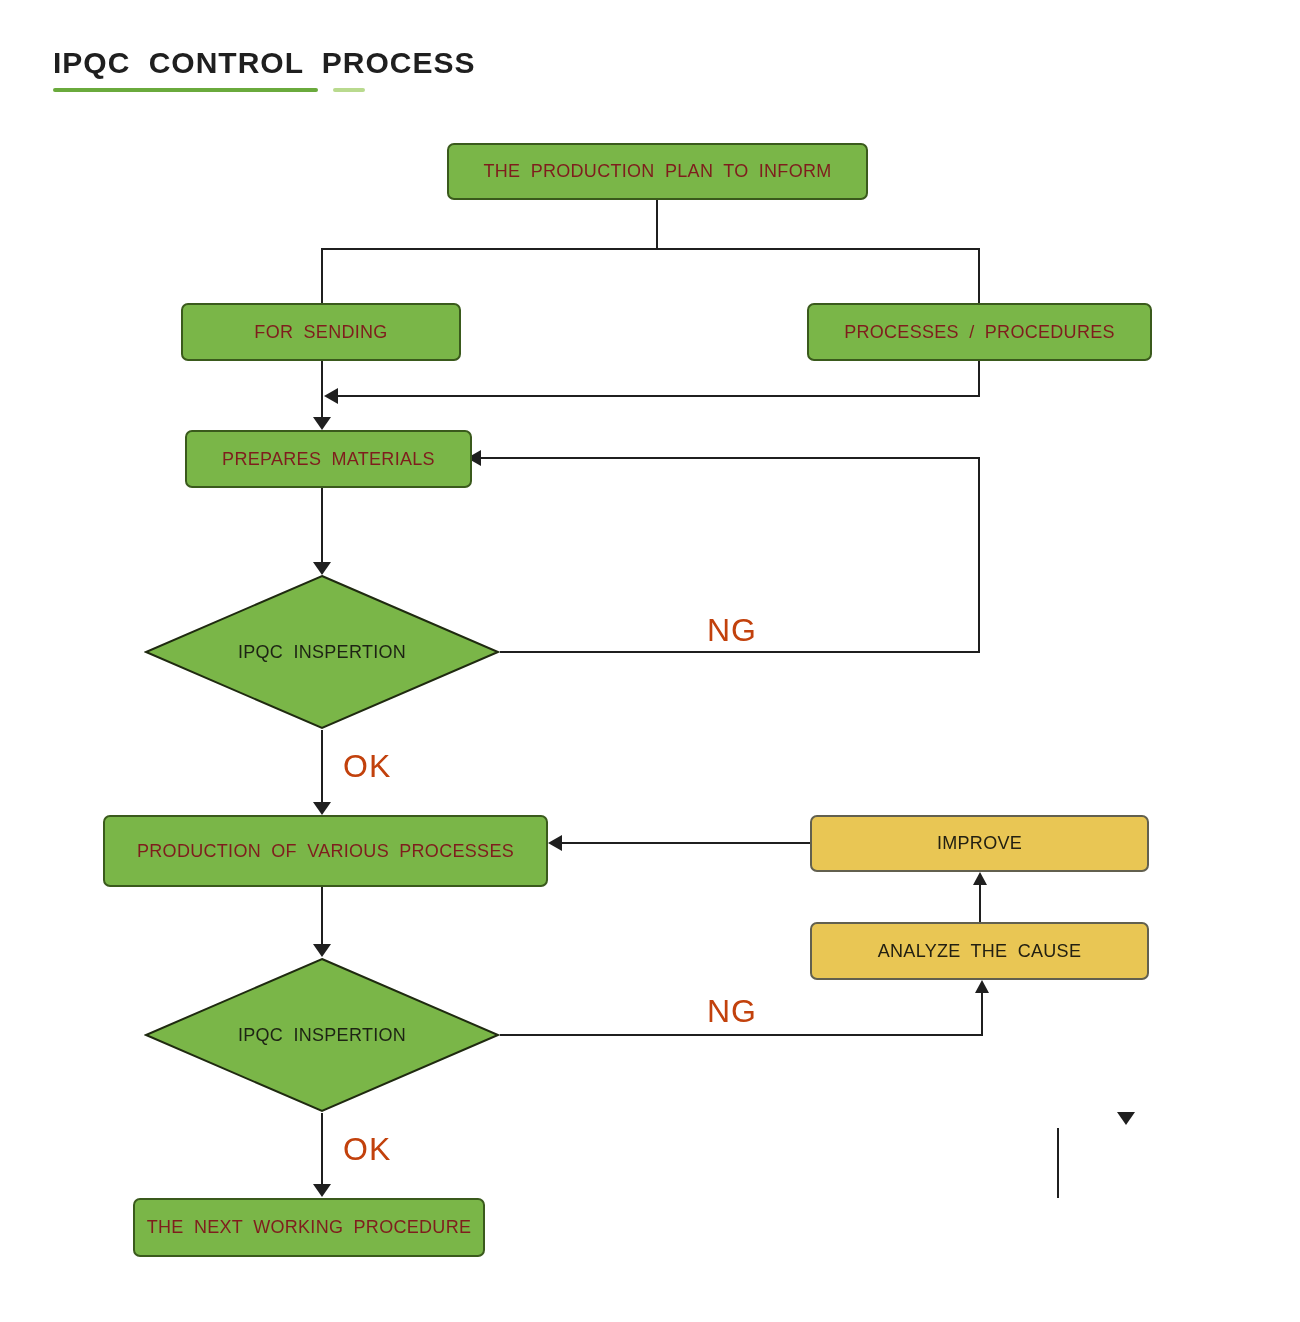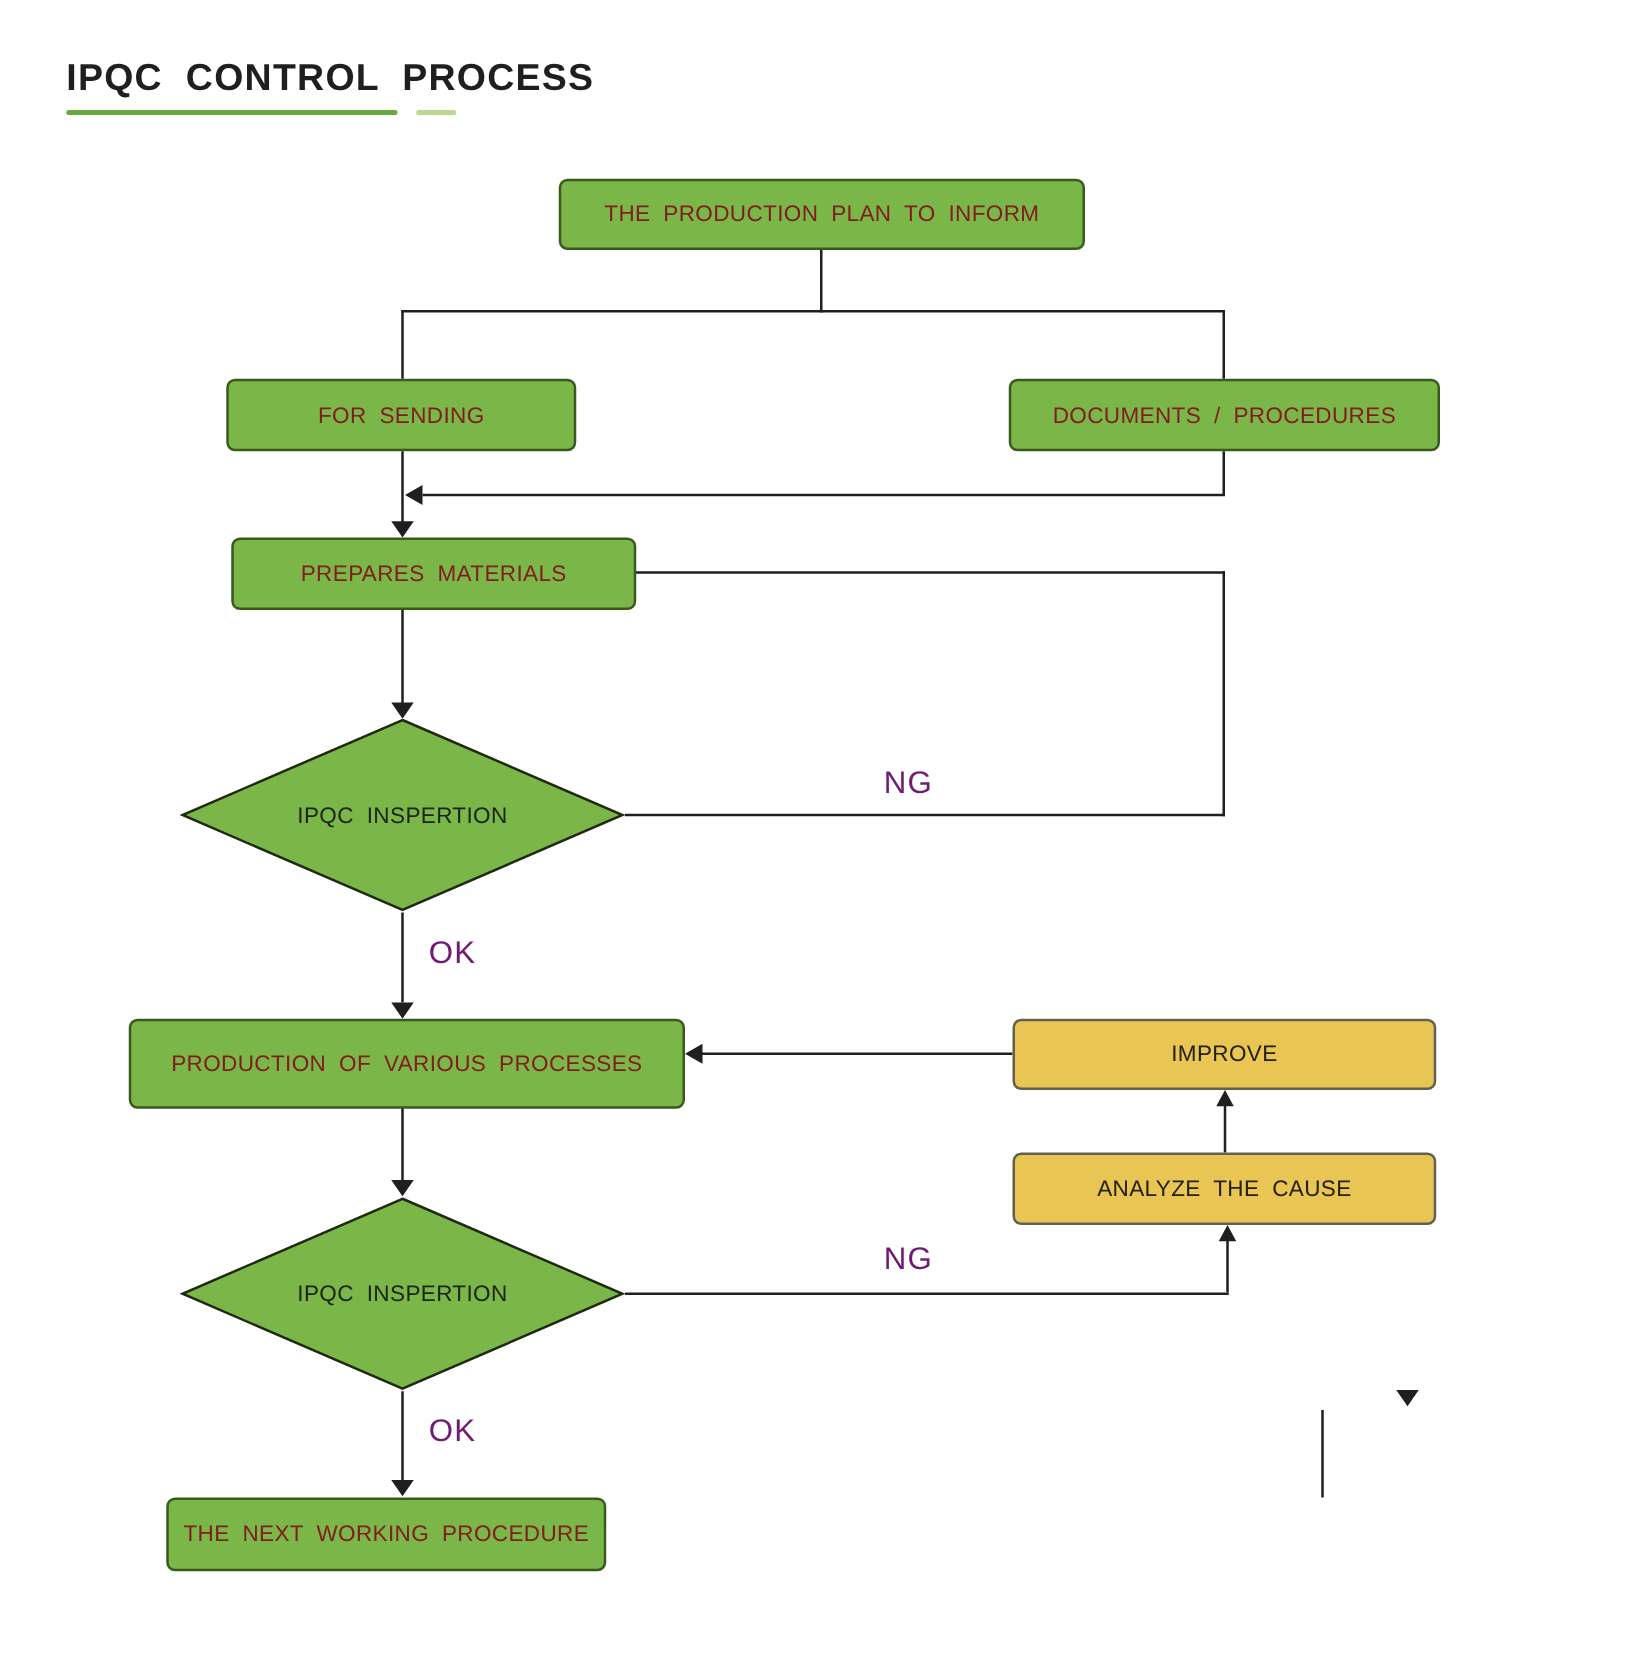--- a/index.html
+++ b/index.html
@@ -125,7 +125,7 @@
   </div>
 
   <div class="node green n-documents">
-    <span>DOCUMENTS / PROCEDURES</span>
+    <span>PROCESSES / PROCEDURES</span>
   </div>
 
   <div class="node green n-prepares">

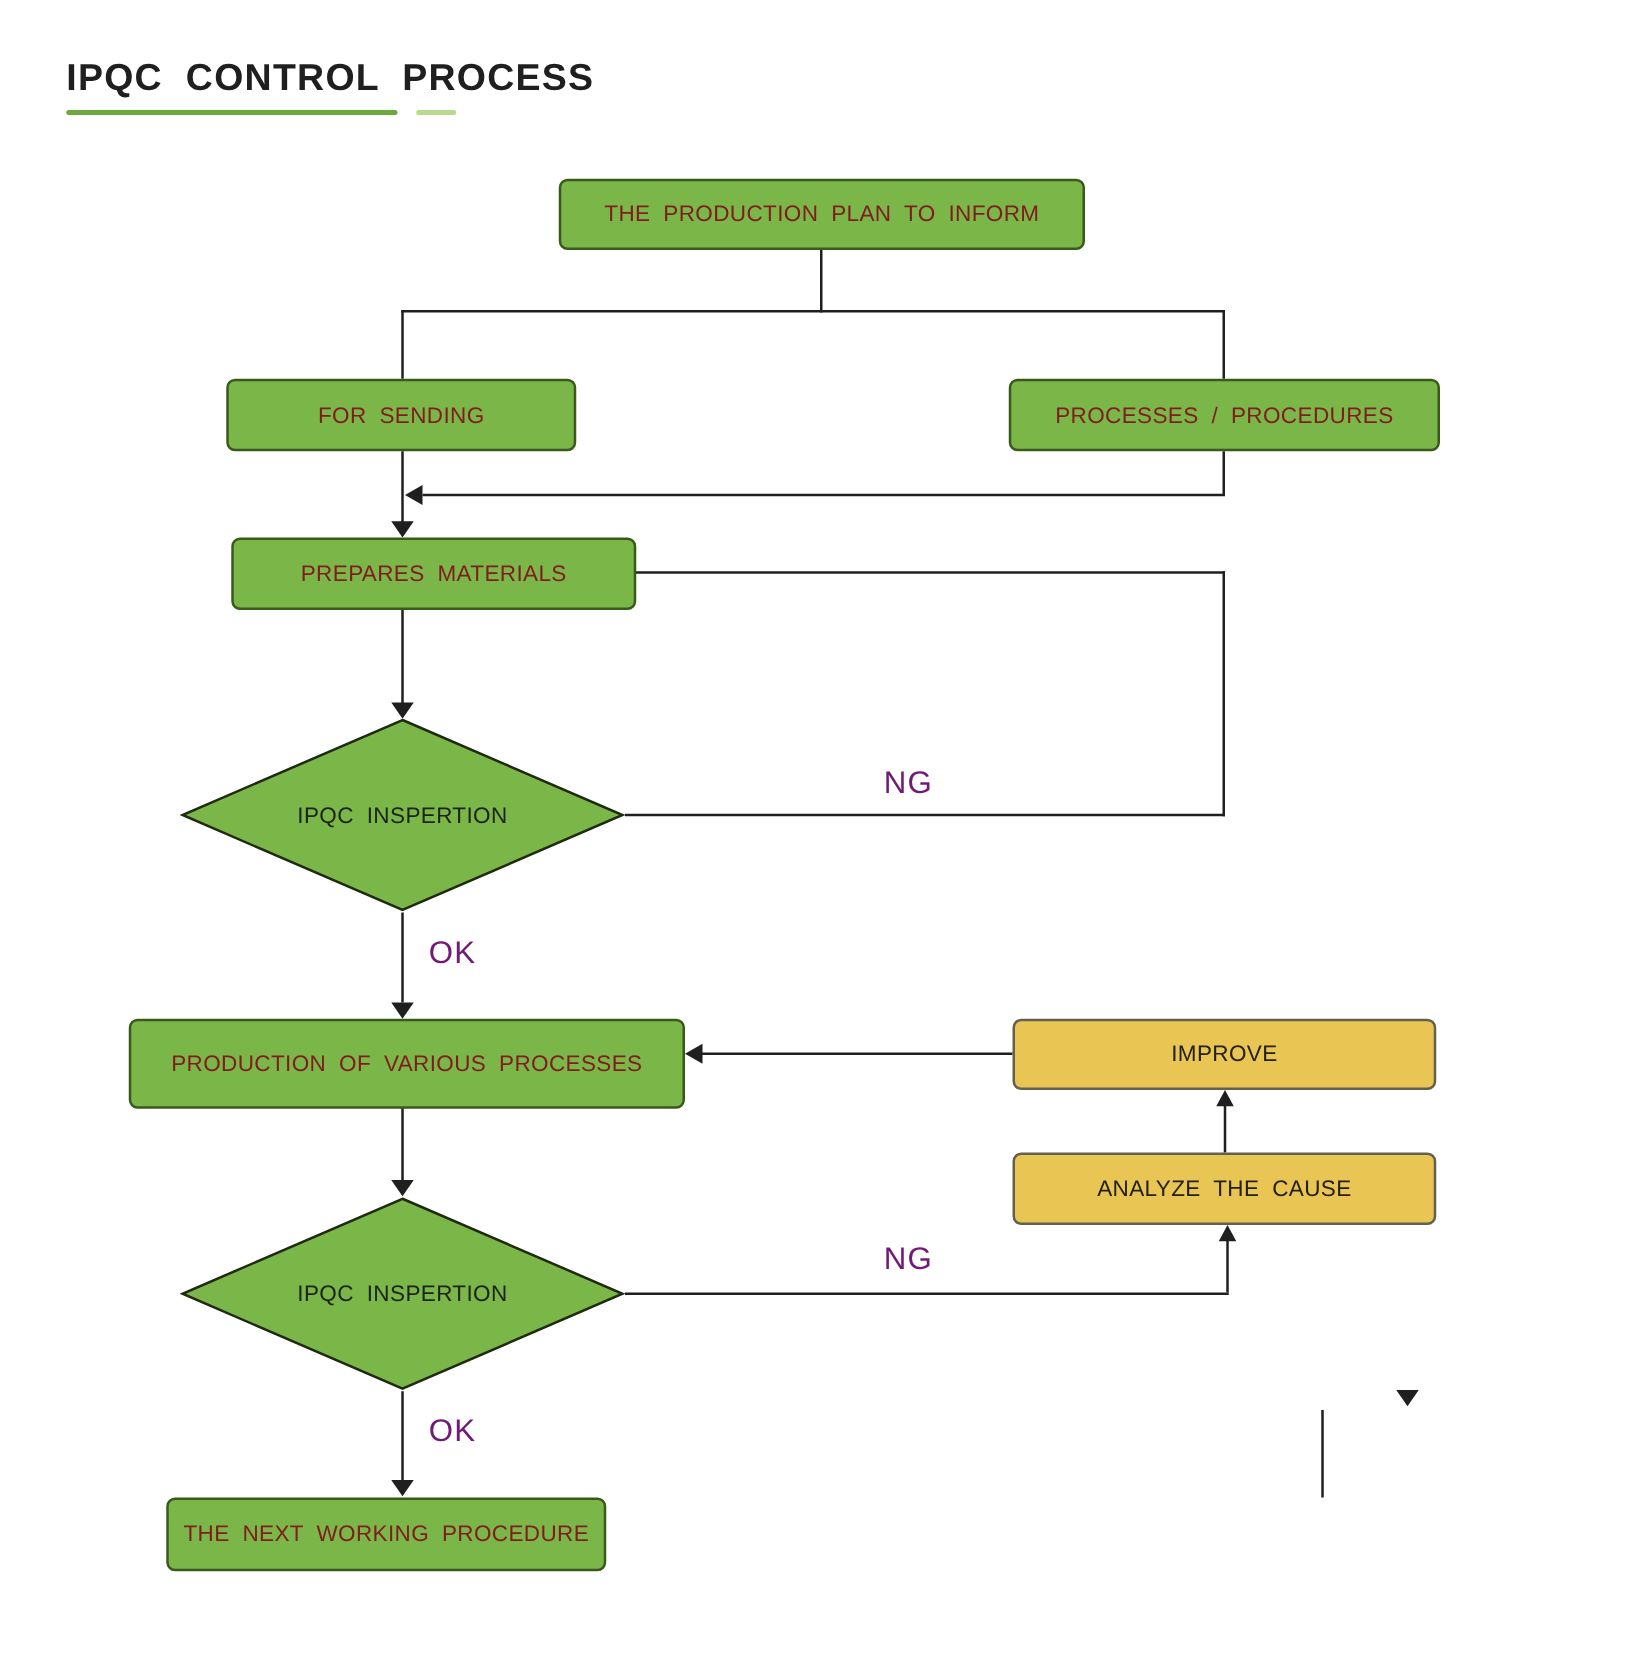--- a/index.html
+++ b/index.html
@@ -33,7 +33,7 @@
   .n-plan      {left:447px;top:143px;width:421px;height:57px;}
   .n-sending   {left:181px;top:303px;width:280px;height:58px;}
   .n-documents {left:807px;top:303px;width:345px;height:58px;}
-  .n-prepares  {left:185px;top:430px;width:324px;height:58px;}
+  .n-prepares  {left:185px;top:430px;width:287px;height:58px;}
   .n-production{left:103px;top:815px;width:445px;height:72px;}
   .n-improve   {left:810px;top:815px;width:339px;height:57px;}
   .n-analyze   {left:810px;top:922px;width:339px;height:58px;}

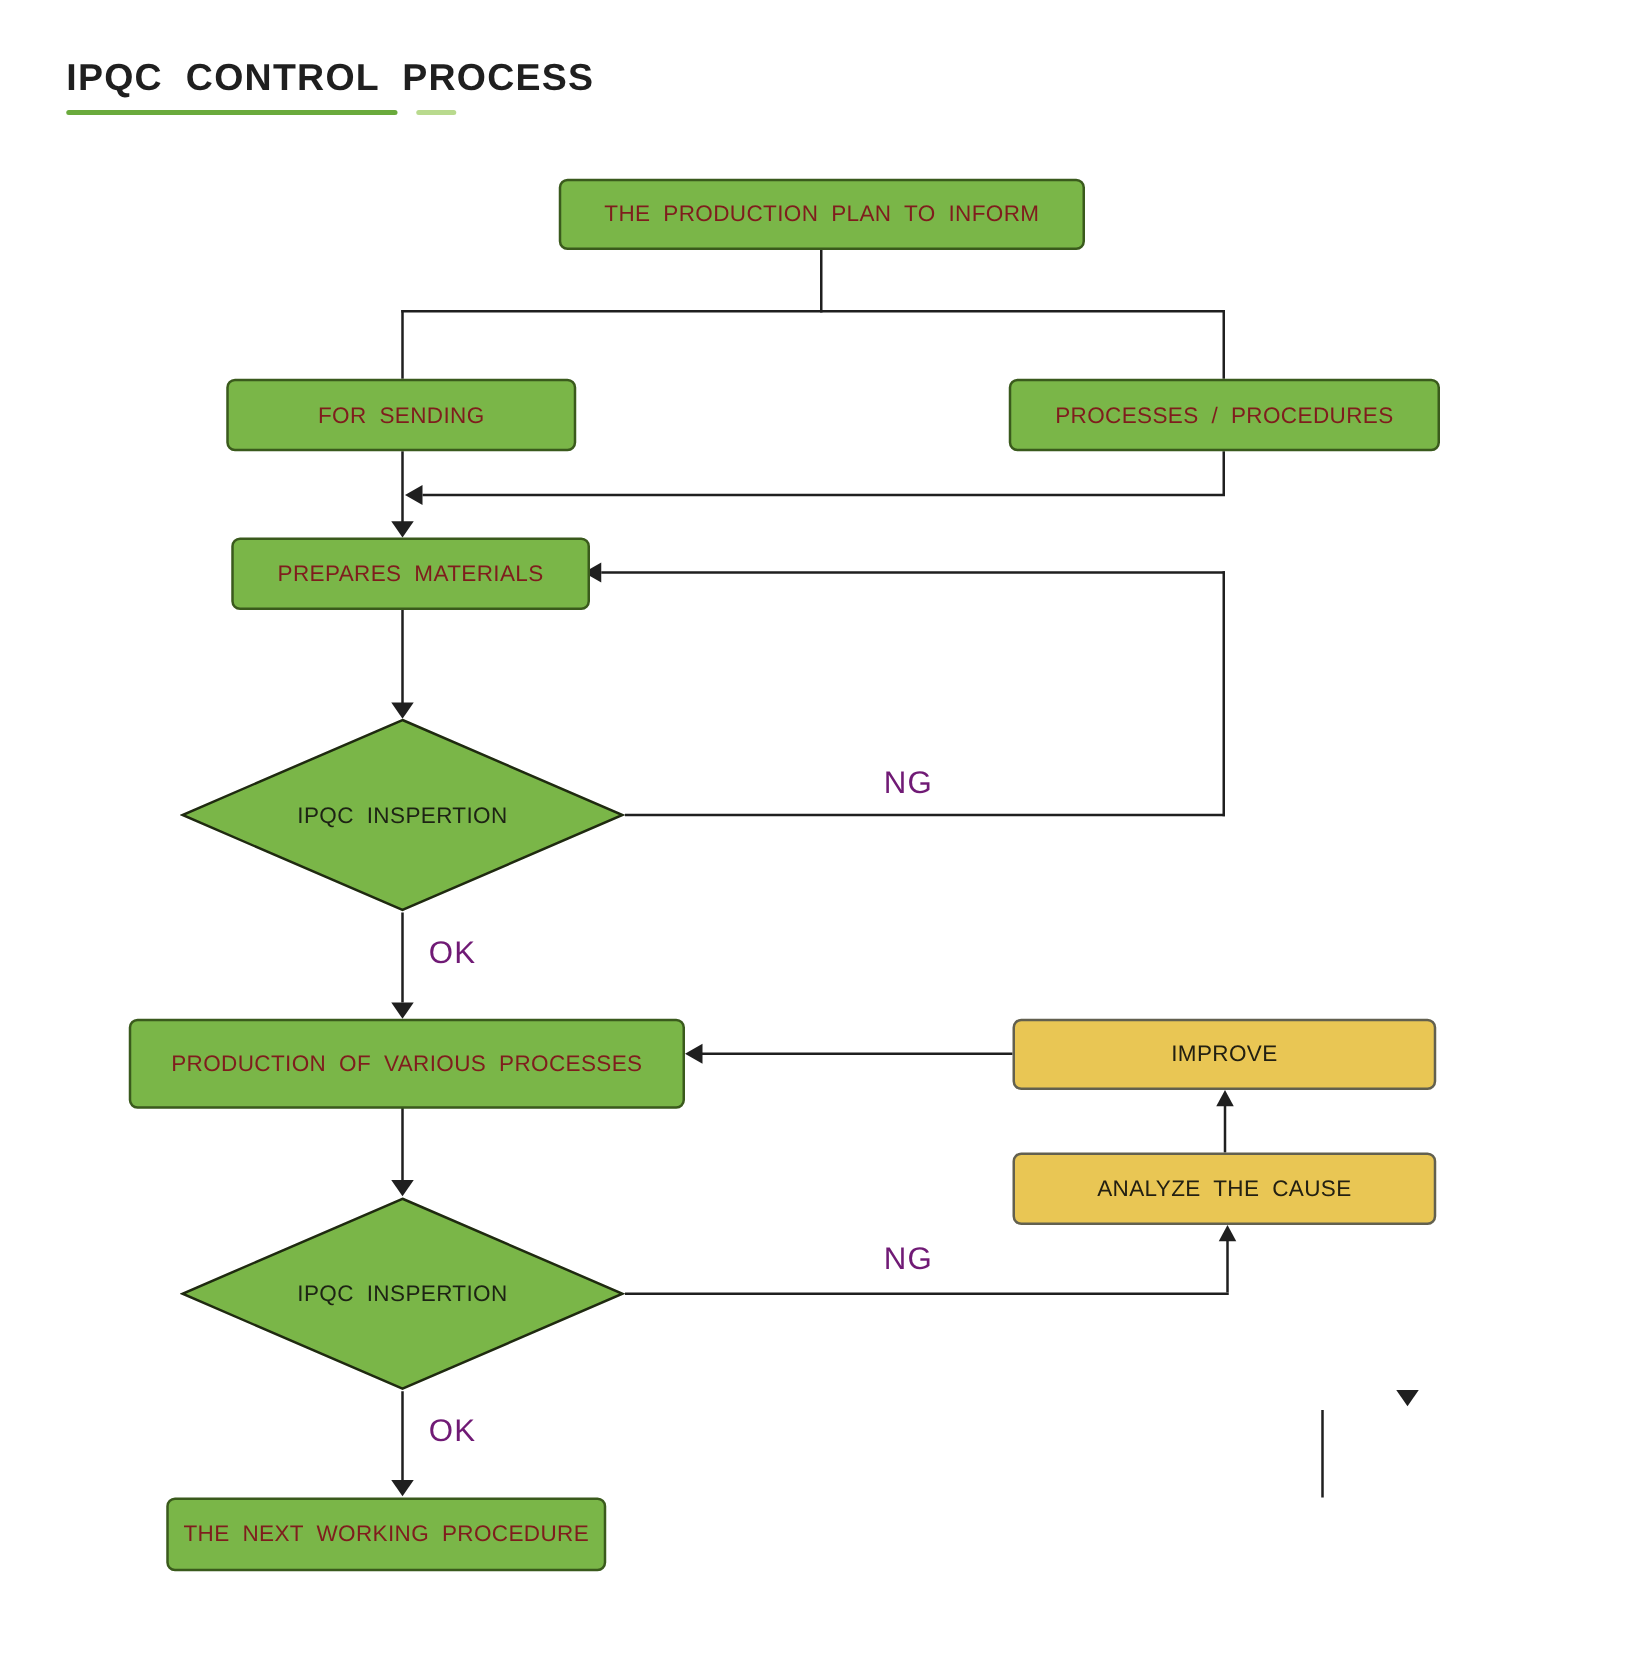--- a/index.html
+++ b/index.html
@@ -58,7 +58,7 @@
   .arr-left{border-top:8px solid transparent;border-bottom:8px solid transparent;border-right:14px solid #1f1f1f;}
 
   
-  .edge-label{position:absolute;font-size:25px;color:#701a75;letter-spacing:1px;}
+  .edge-label{position:absolute;font-size:32px;color:#c2410c;letter-spacing:1px;}
 </style>
 </head>
 <body>

